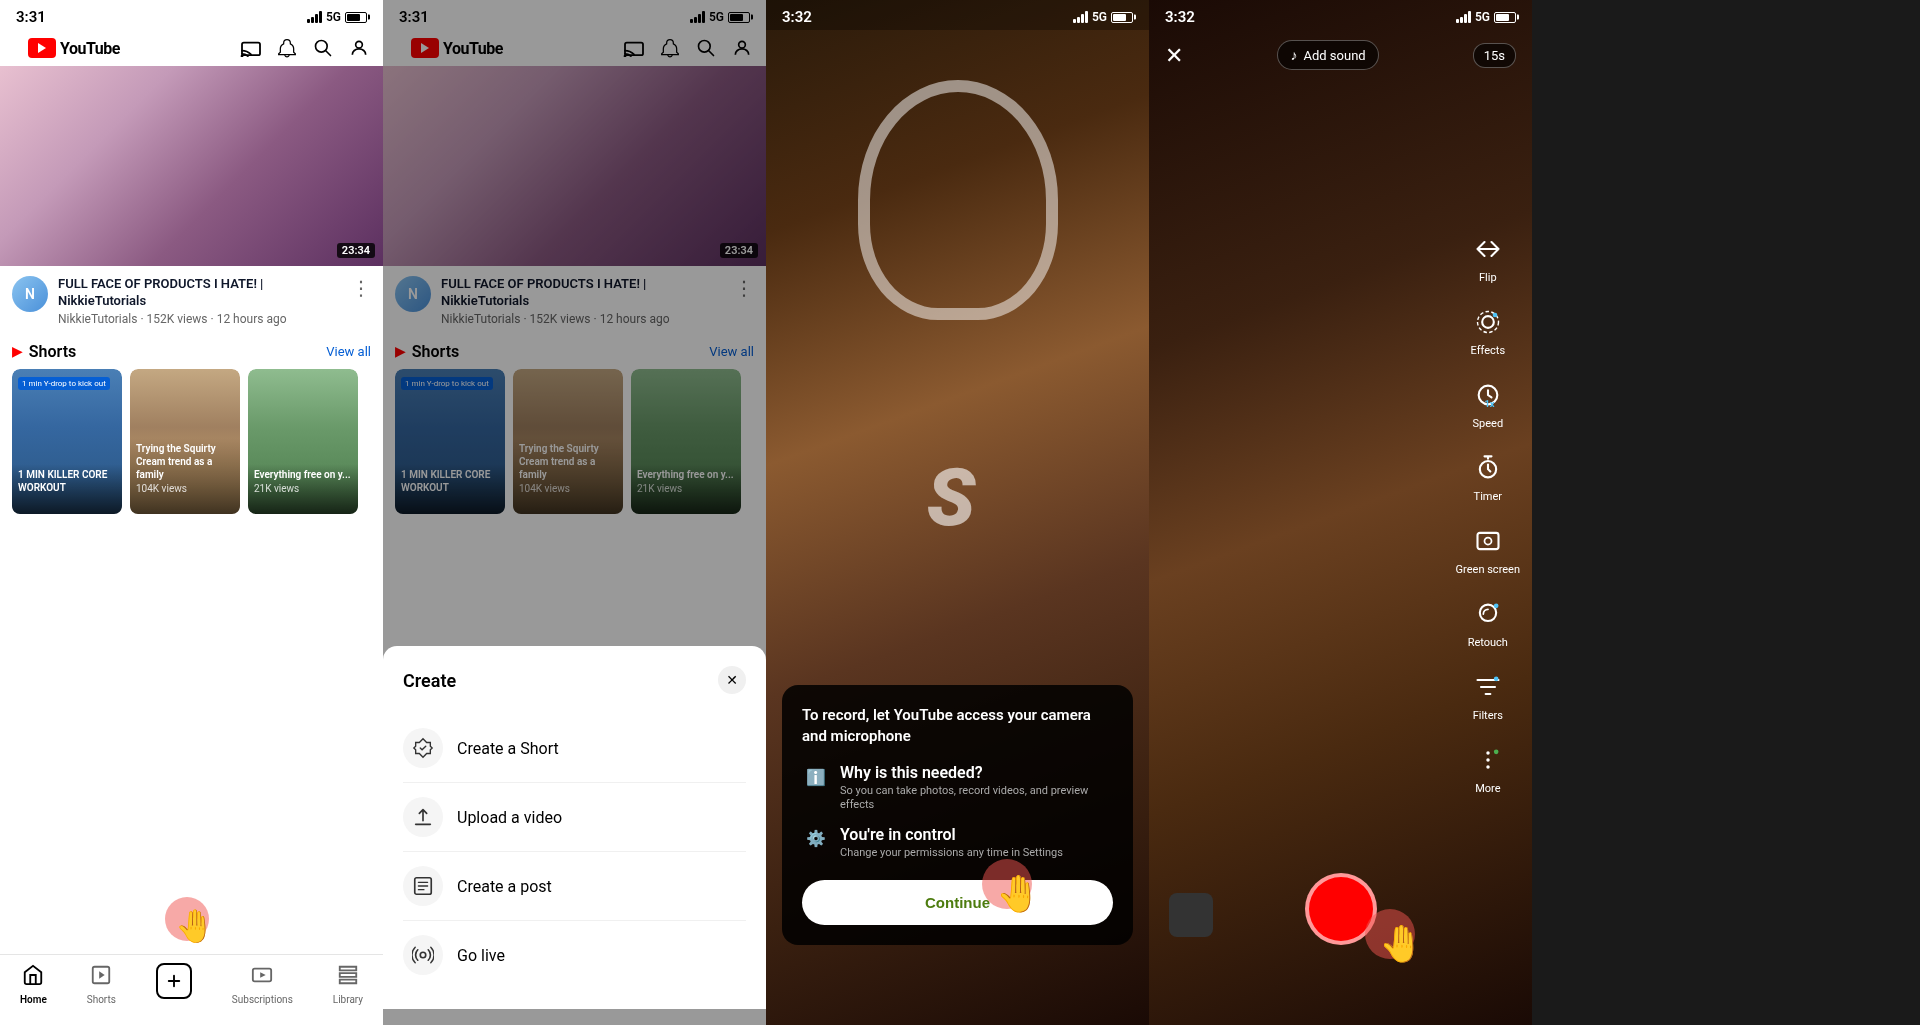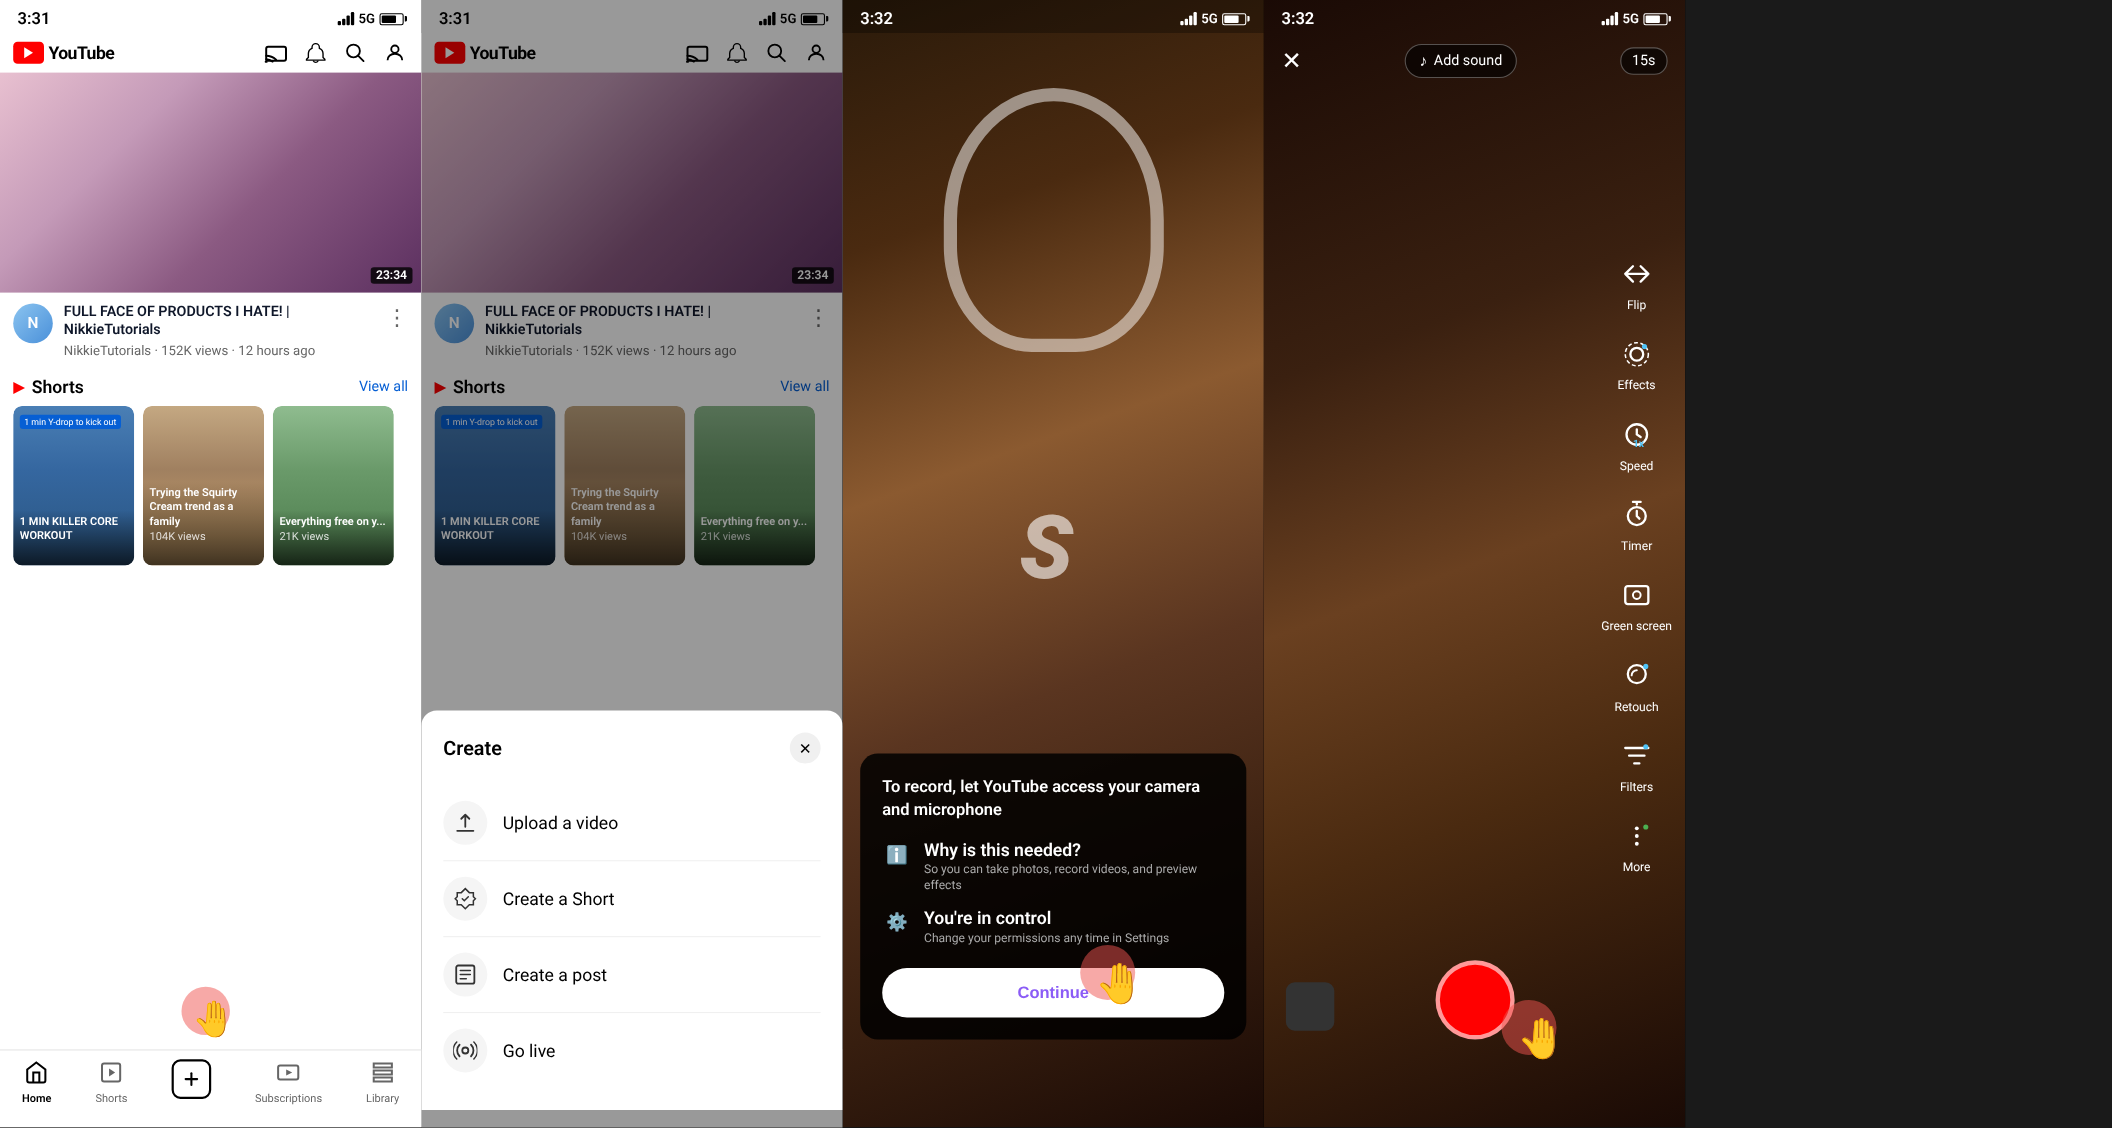--- a/index.html
+++ b/index.html
@@ -150,6 +150,7 @@
       display: flex;
       align-items: center;
       gap: 4px;
+      margin-left: 16px;
     }
 
     .yt-logo-icon {

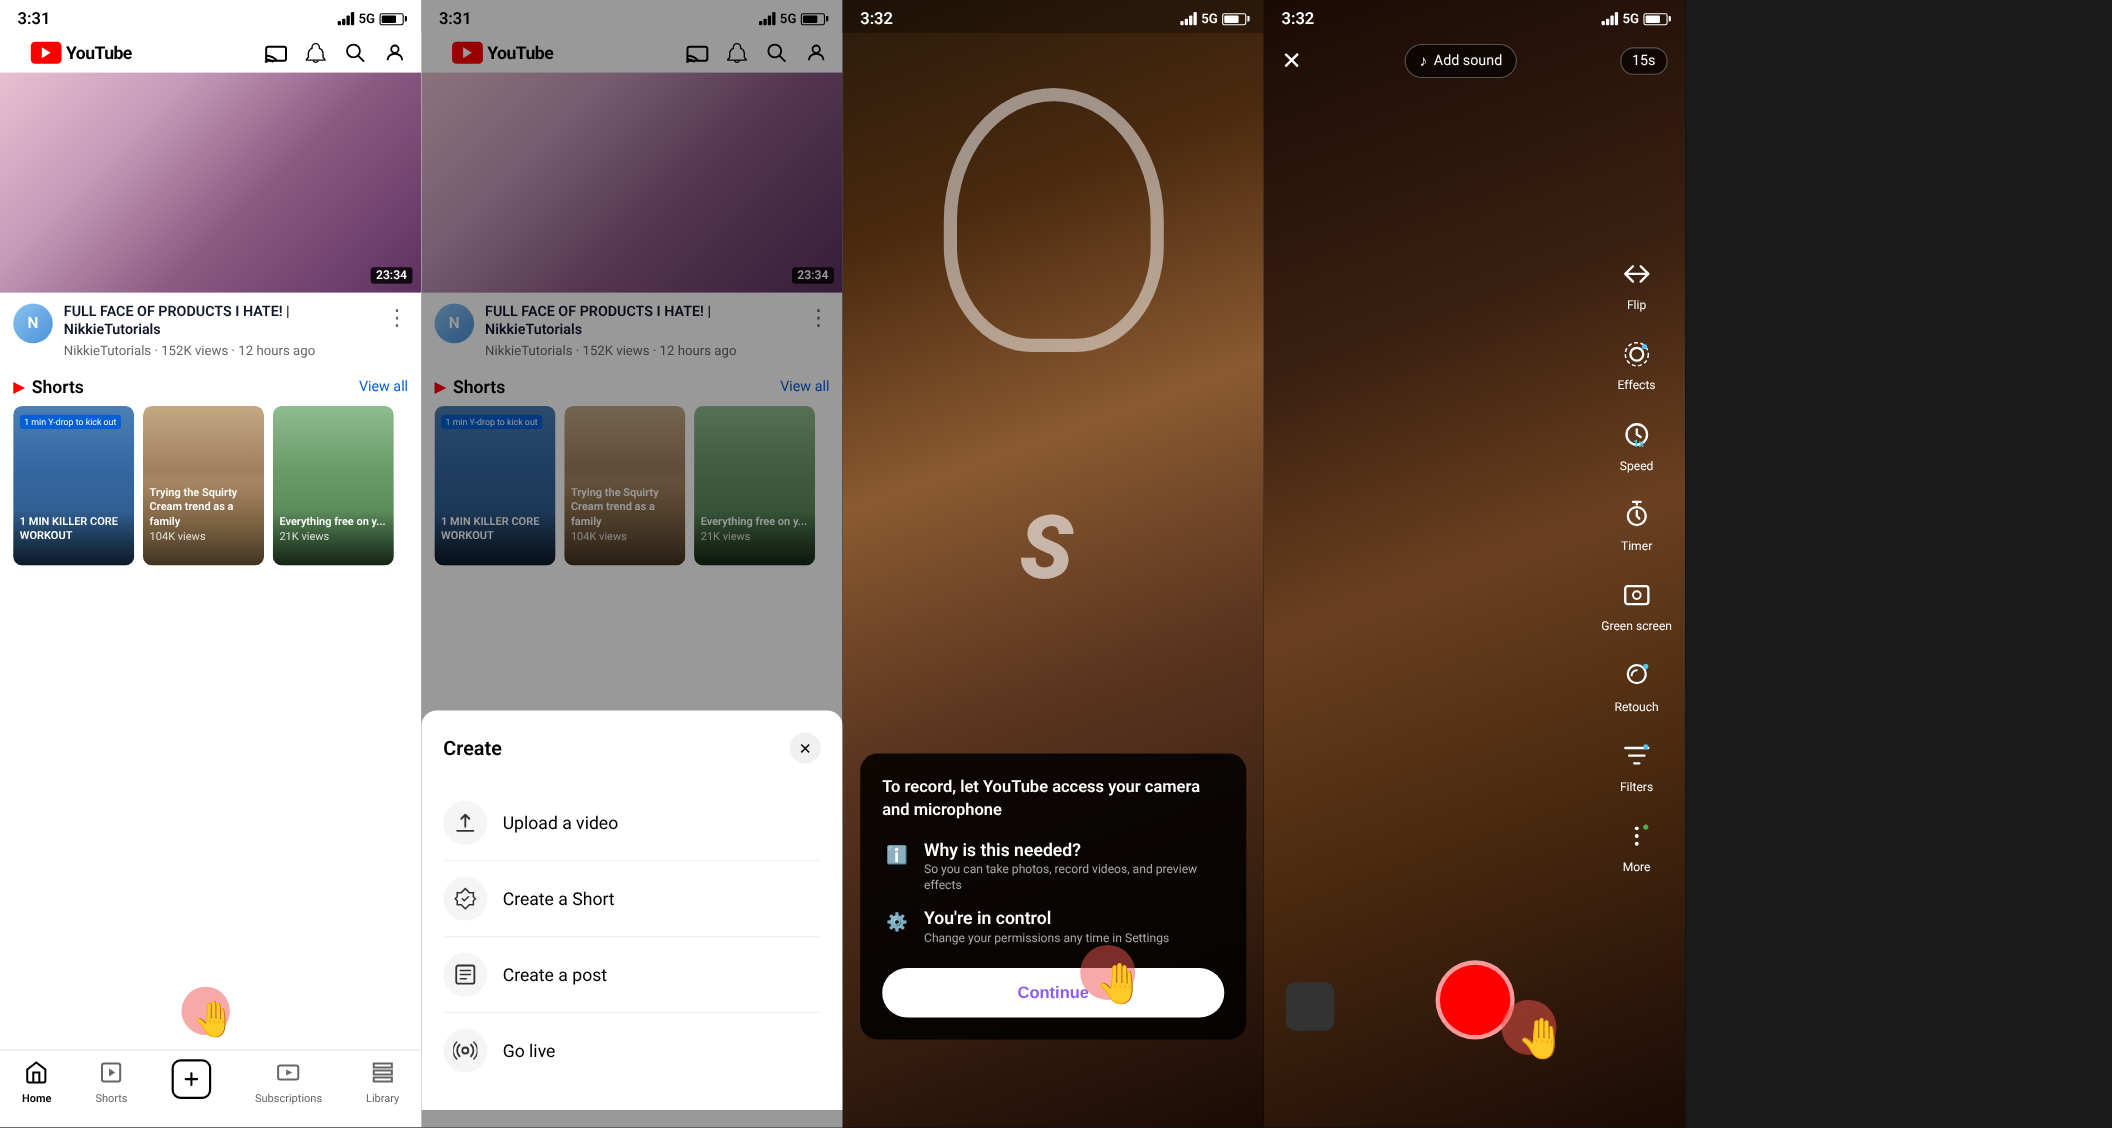--- a/index.html
+++ b/index.html
@@ -1022,21 +1022,21 @@
     <div class="modal-item">
       <div class="modal-item-icon">
         <svg width="22" height="22" viewBox="0 0 24 24" fill="none">
-            <path d="M12 16V4M8 8l4-4 4 4" stroke="#333" stroke-width="1.8" stroke-linecap="round" stroke-linejoin="round"></path>
-            <path d="M4 20h16" stroke="#333" stroke-width="1.8" stroke-linecap="round"></path>
-          </svg>
-      </div>
-      <span class="modal-item-label">Upload a video</span>
+            <path d="M12 2L8 6H4v4L2 12l2 2v4h4l4 4 4-4h4v-4l2-2-2-2V6h-4L12 2z" stroke="#333" stroke-width="1.5" fill="none"></path>
+            <path d="M9 12l2 2 4-4" stroke="#333" stroke-width="1.5" stroke-linecap="round"></path>
+          </svg>
+      </div>
+      <span class="modal-item-label">Create a Short</span>
     </div>
 
     <div class="modal-item">
       <div class="modal-item-icon">
         <svg width="22" height="22" viewBox="0 0 24 24" fill="none">
-            <path d="M12 2L8 6H4v4L2 12l2 2v4h4l4 4 4-4h4v-4l2-2-2-2V6h-4L12 2z" stroke="#333" stroke-width="1.5" fill="none"></path>
-            <path d="M9 12l2 2 4-4" stroke="#333" stroke-width="1.5" stroke-linecap="round"></path>
-          </svg>
-      </div>
-      <span class="modal-item-label">Create a Short</span>
+            <path d="M12 16V4M8 8l4-4 4 4" stroke="#333" stroke-width="1.8" stroke-linecap="round" stroke-linejoin="round"></path>
+            <path d="M4 20h16" stroke="#333" stroke-width="1.8" stroke-linecap="round"></path>
+          </svg>
+      </div>
+      <span class="modal-item-label">Upload a video</span>
     </div>
 
     <div class="modal-item">

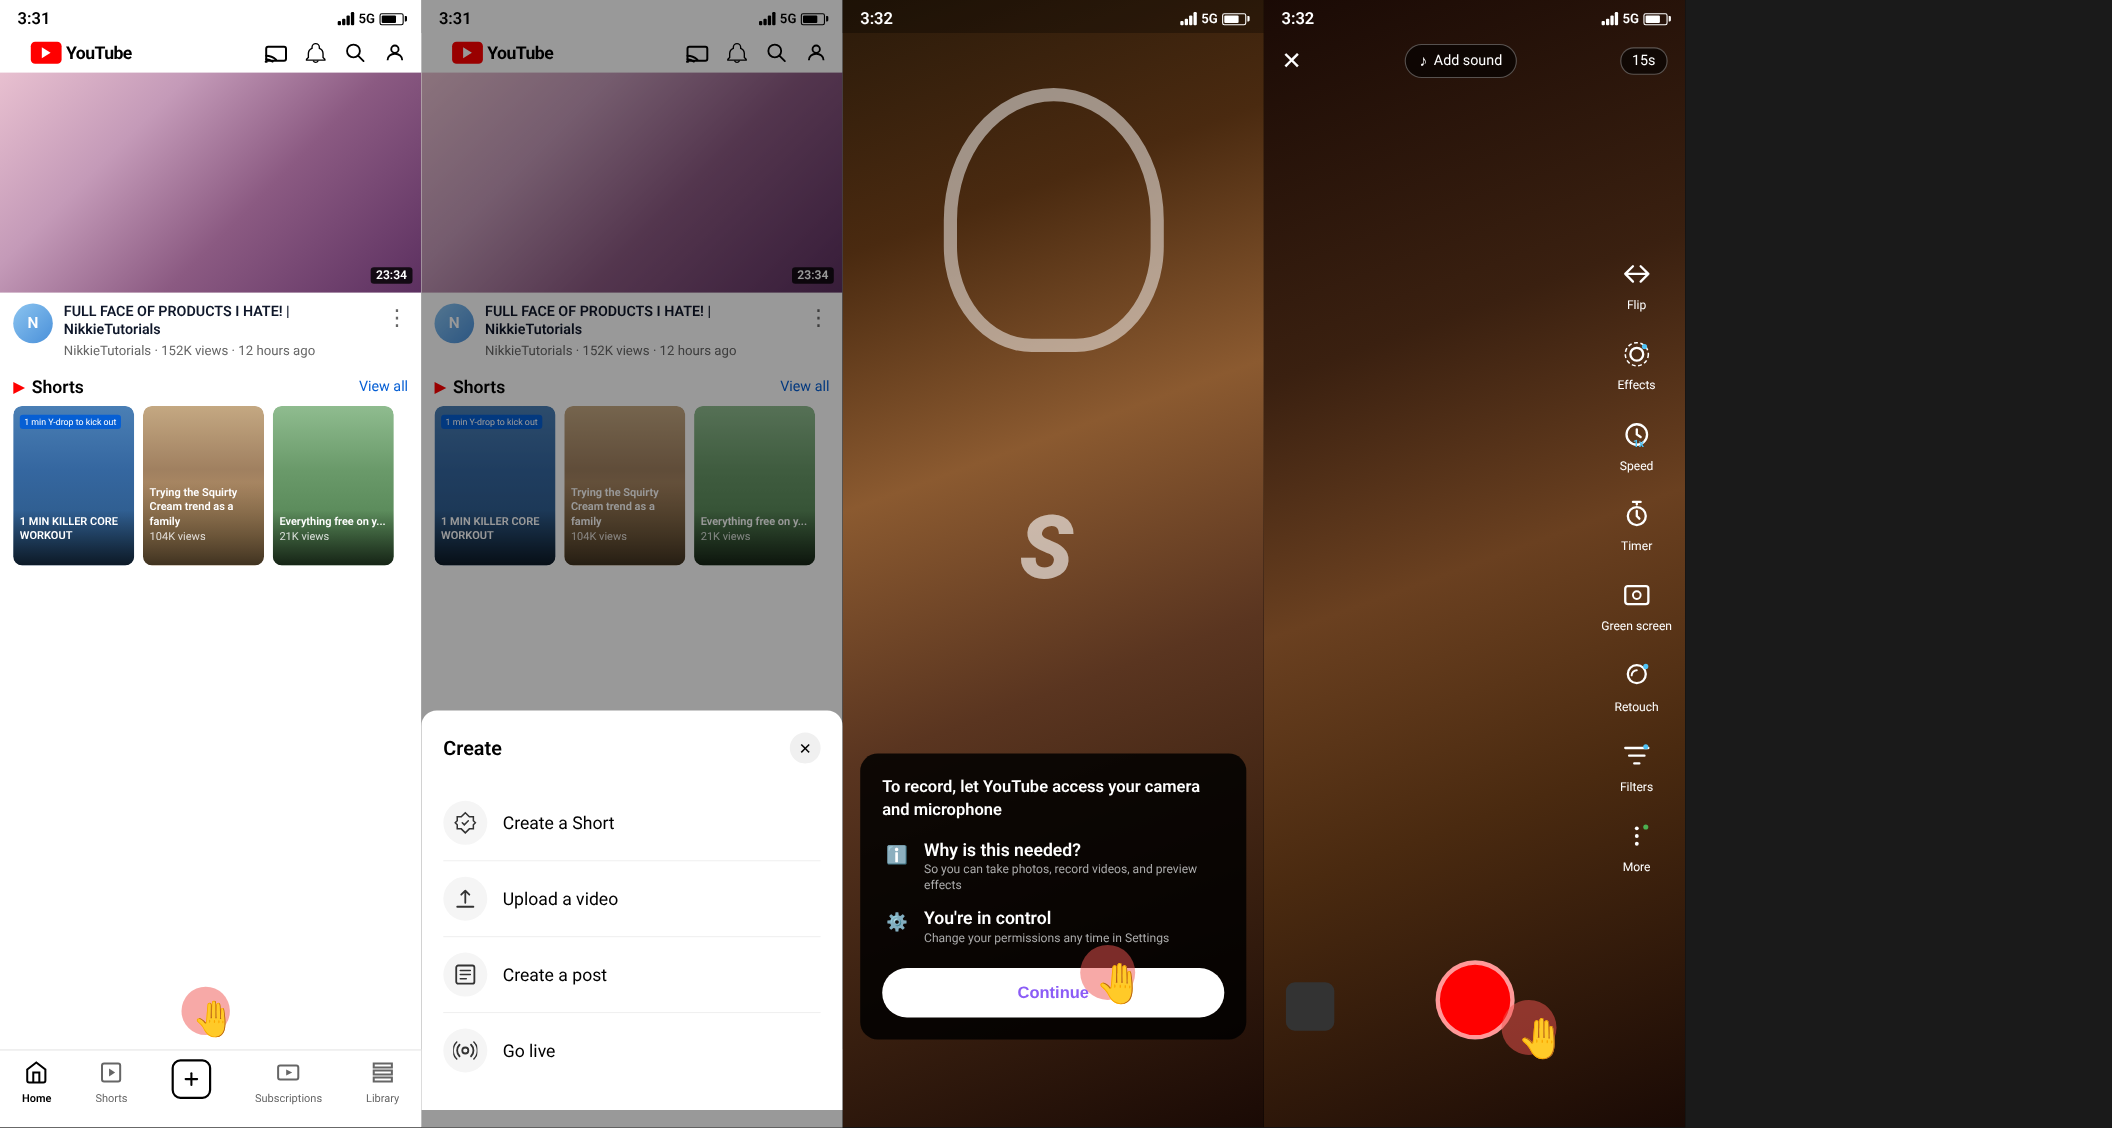--- a/index.html
+++ b/index.html
@@ -572,7 +572,7 @@
       padding: 14px;
       font-size: 15px;
       font-weight: 600;
-      color: #8b5cf6;
+      color: #4d7c0f;
       cursor: pointer;
       margin-top: 8px;
     }

